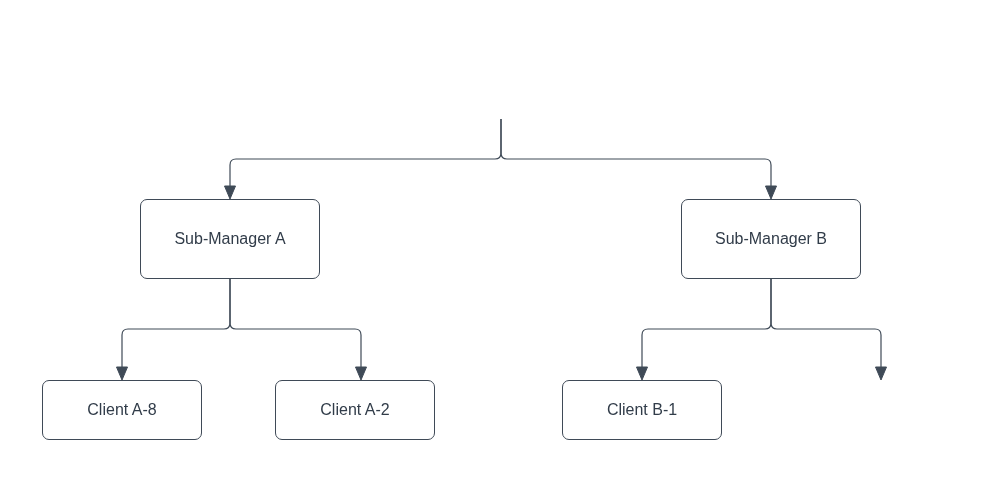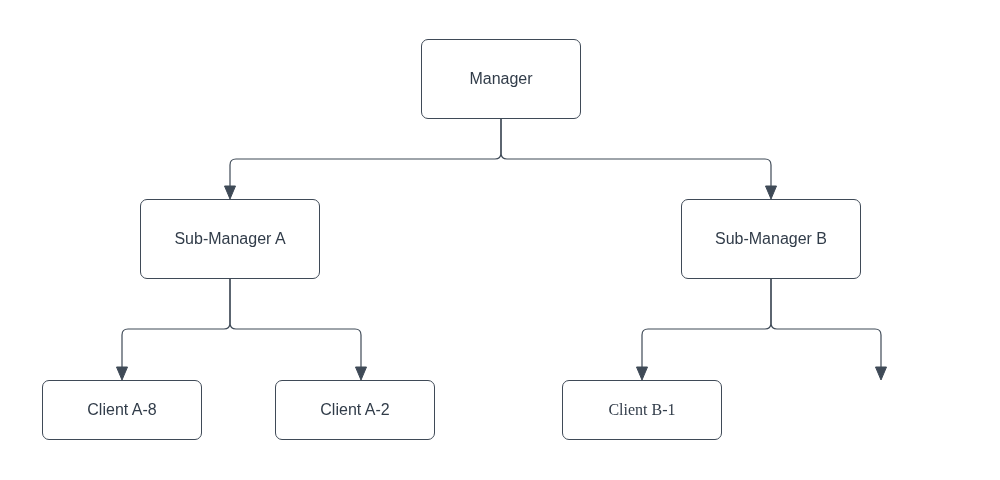--- a/index.html
+++ b/index.html
@@ -101,9 +101,6 @@
     </g>
   </svg>
 
-  <div class="node node-manager">
-    <span class="label">Manager</span>
-  </div>
 
   <div class="node node-sub-a">
     <span class="label">Sub-Manager A</span>

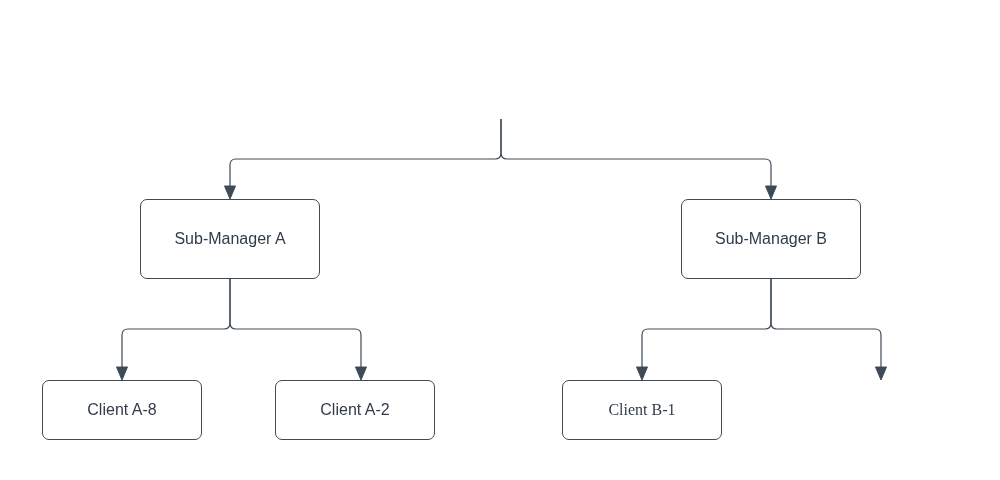--- a/index.html
+++ b/index.html
@@ -60,7 +60,7 @@
   .node-sub-b{left:681px;top:199px;width:180px;height:80px;}
   .node-client-a1{left:42px;top:380px;width:160px;height:60px;}
   .node-client-a2{left:275px;top:380px;width:160px;height:60px;}
-  .node-client-b1{left:562px;top:380px;width:160px;height:60px;font-family:Liberation Serif, serif;}
+  .node-client-b1{left:562px;top:380px;width:160px;height:60px;}
   .node-client-b2{left:801px;top:380px;width:160px;height:60px;}
 </style>
 </head>

